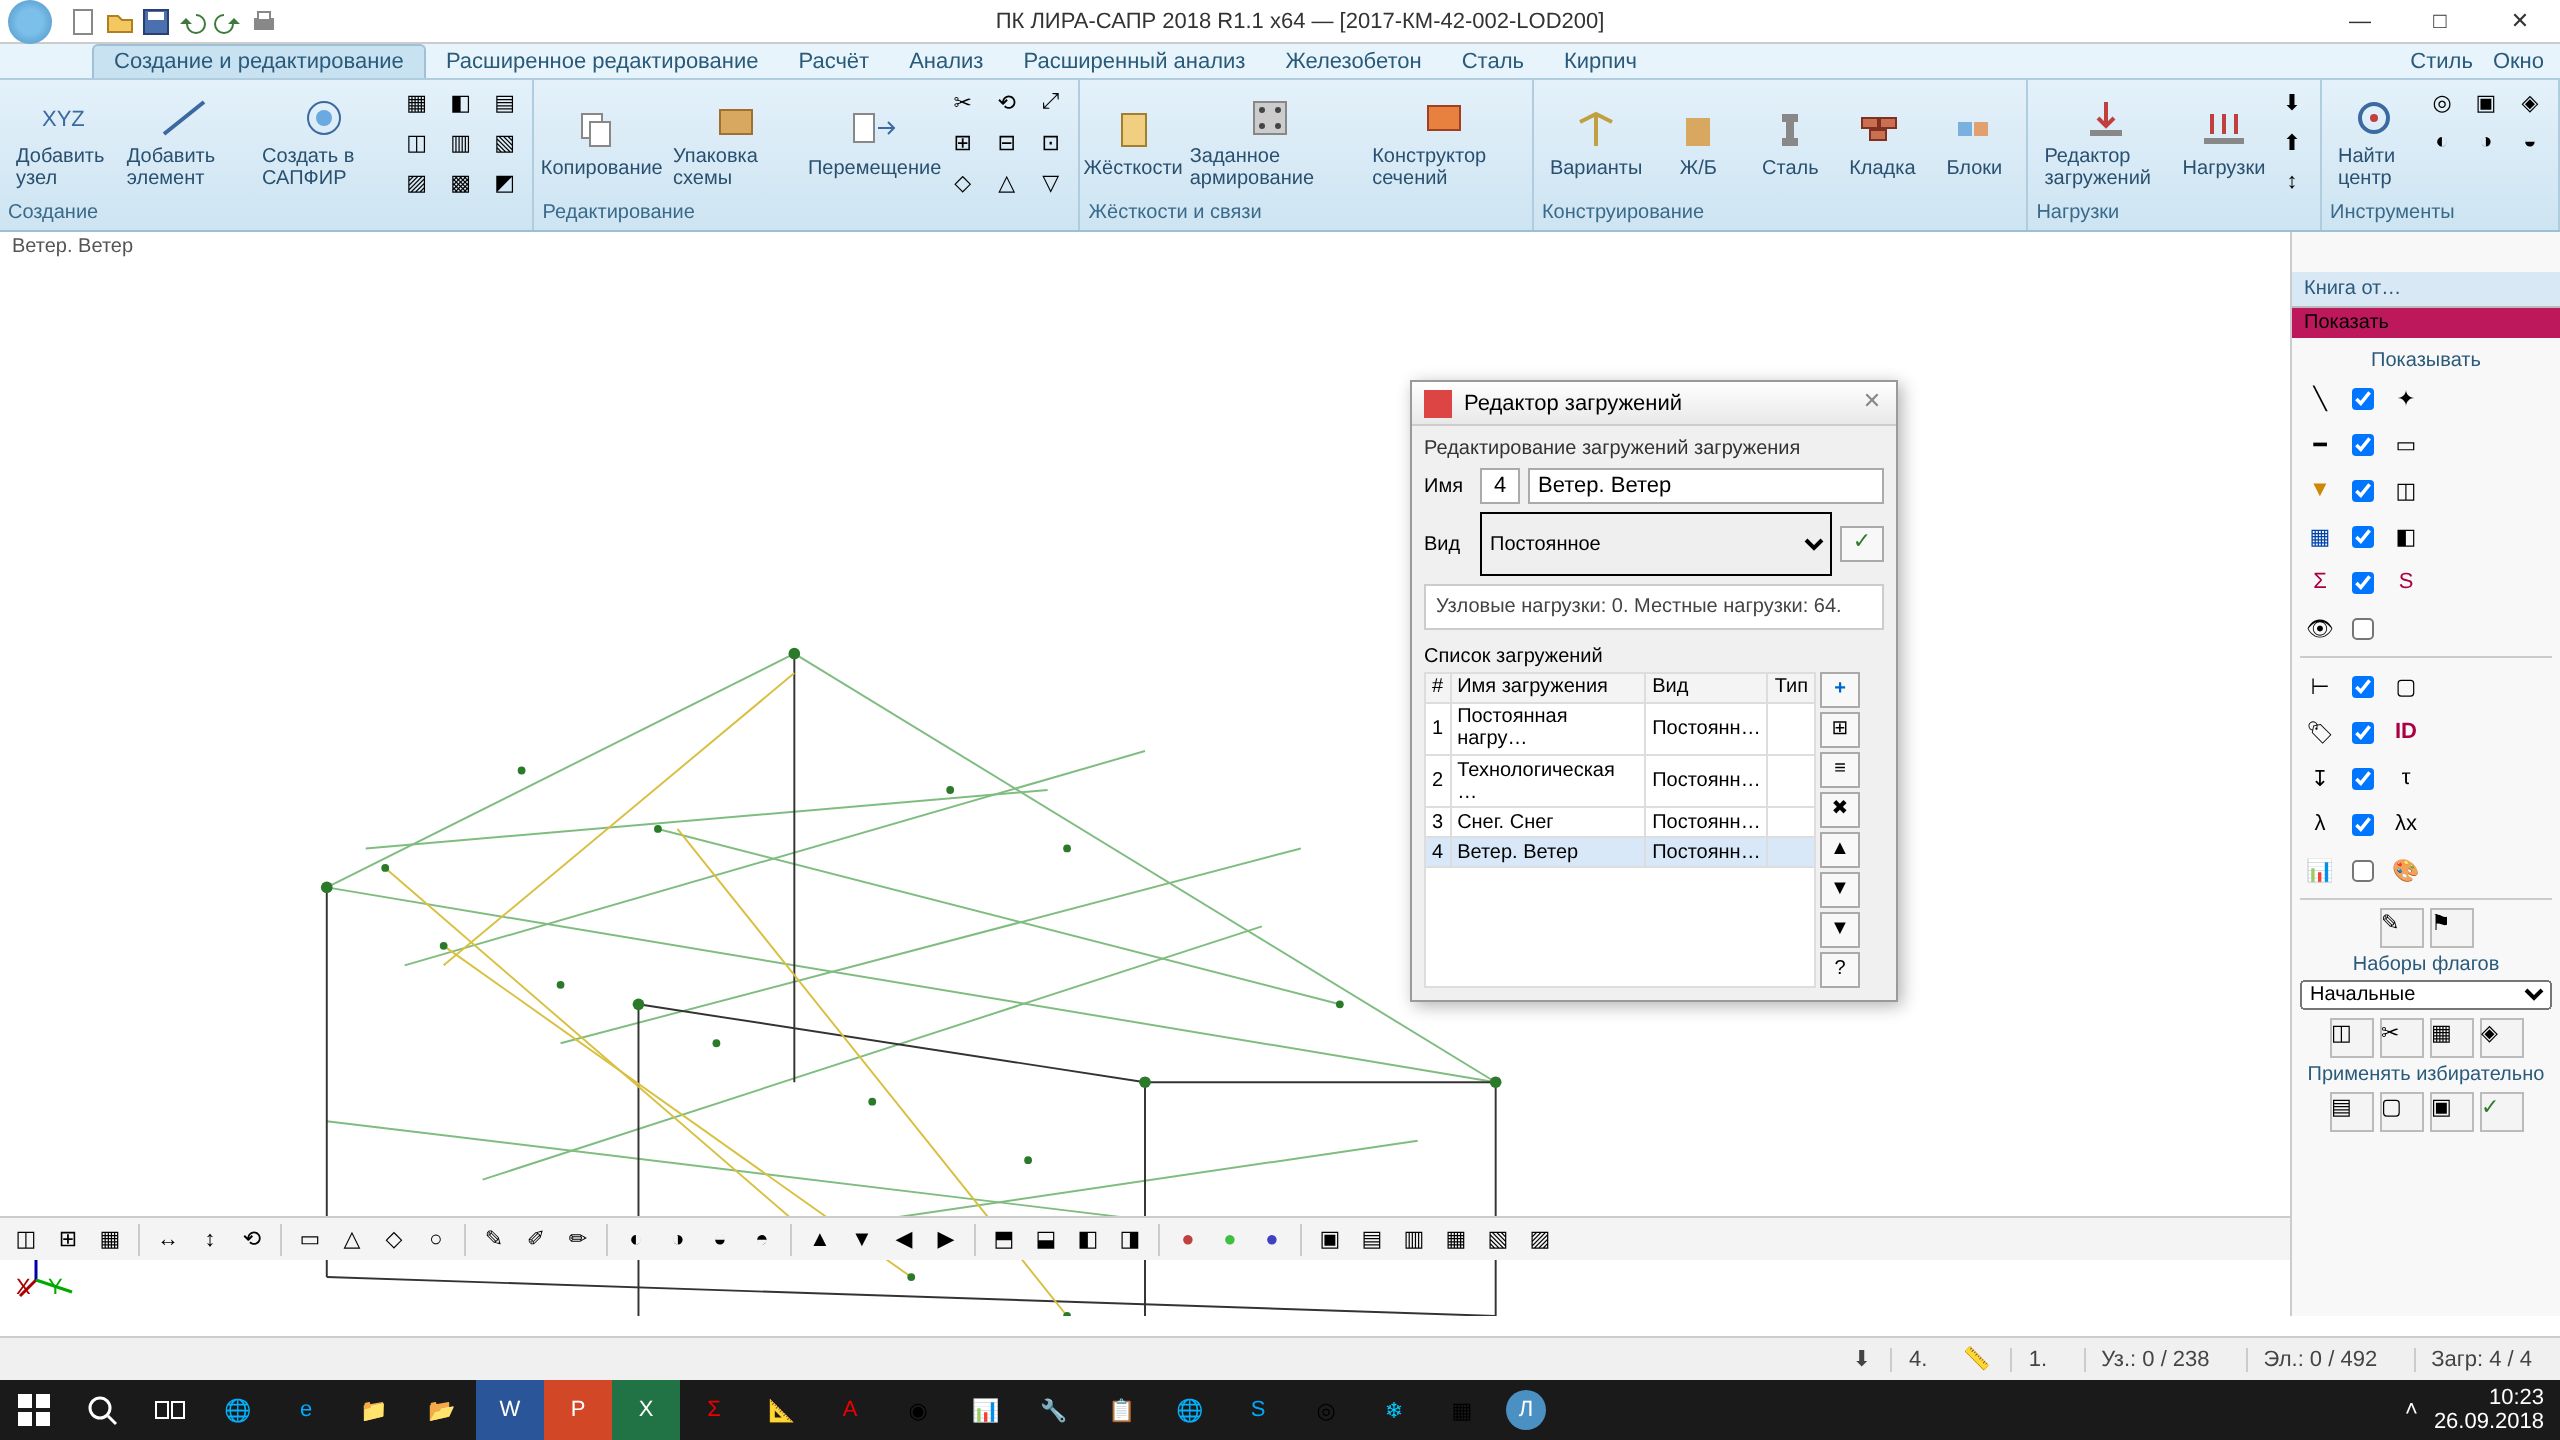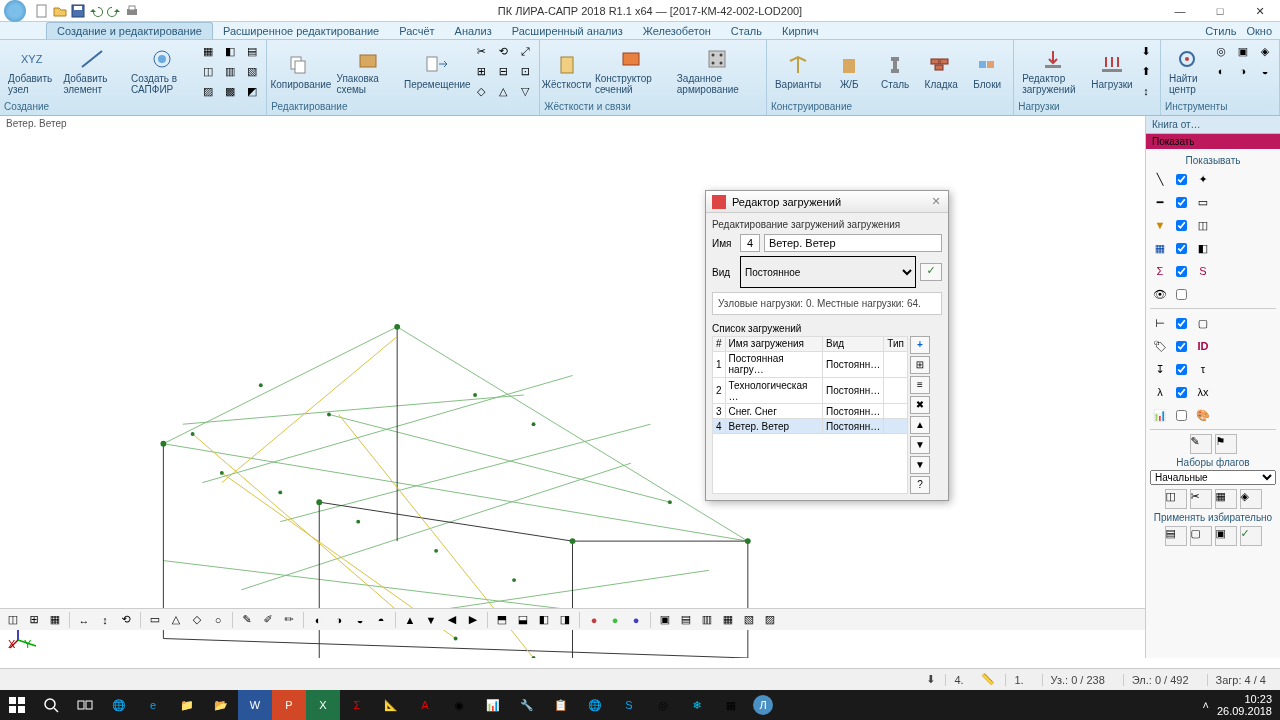--- a/index.html
+++ b/index.html
@@ -243,15 +243,6 @@
       <div class="bigbtn">
           <div class="ico">
             <svg width="28" height="24">
-              <rect x="6" y="6" width="16" height="12" fill="#e88040" stroke="#a04020"></rect>
-            </svg>
-          </div>
-          <div class="lbl">Конструктор
-сечений</div>
-        </div>
-      <div class="bigbtn">
-          <div class="ico">
-            <svg width="28" height="24">
               <rect x="6" y="4" width="16" height="16" fill="#ccc" stroke="#888"></rect>
               <circle cx="10" cy="8" r="1.5" fill="#444"></circle>
               <circle cx="18" cy="8" r="1.5" fill="#444"></circle>
@@ -261,6 +252,15 @@
           </div>
           <div class="lbl">Заданное
 армирование</div>
+        </div>
+      <div class="bigbtn">
+          <div class="ico">
+            <svg width="28" height="24">
+              <rect x="6" y="6" width="16" height="12" fill="#e88040" stroke="#a04020"></rect>
+            </svg>
+          </div>
+          <div class="lbl">Конструктор
+сечений</div>
         </div>
     </div>
     <div class="label">Жёсткости и связи</div>

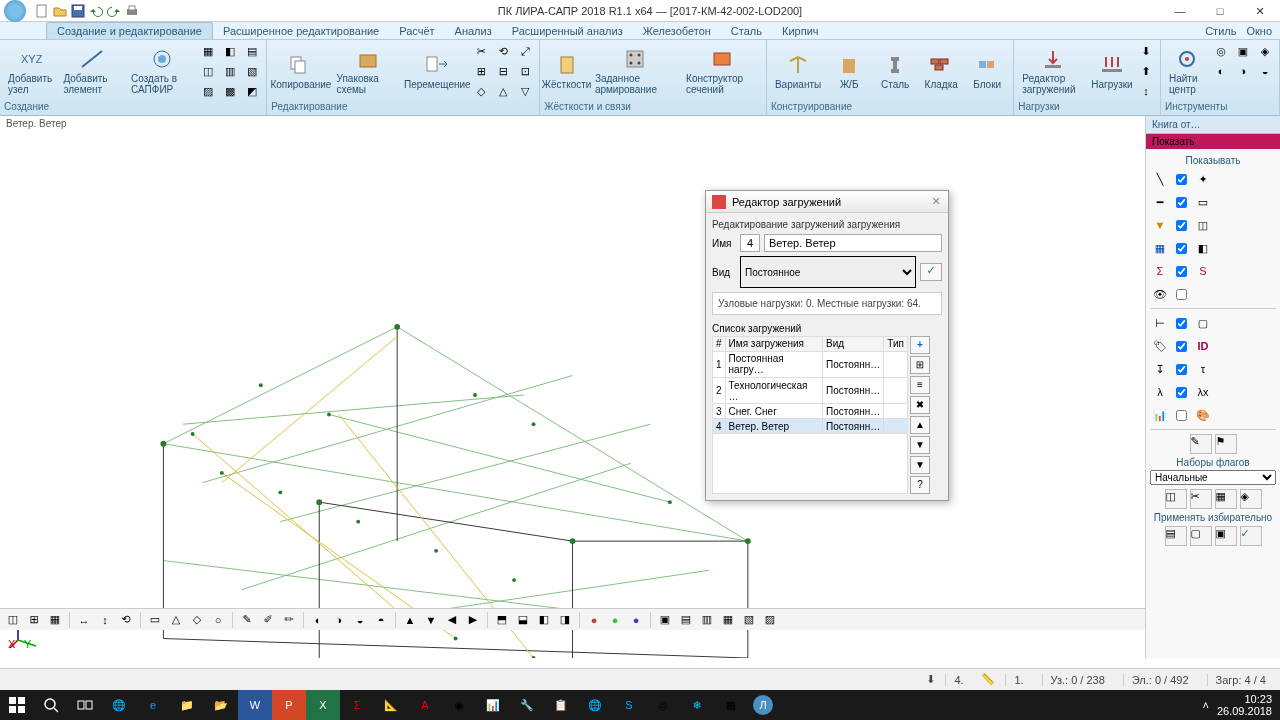--- a/index.html
+++ b/index.html
@@ -436,7 +436,7 @@
   </div>
 
   <div class="rightpanel">
-    <div style="display:flex;">
+    <div style="display:flex;margin-top:20px;">
       <div class="titletab" style="flex:1">Книга от…</div>
     </div>
     <div class="tab2">Показать</div>

